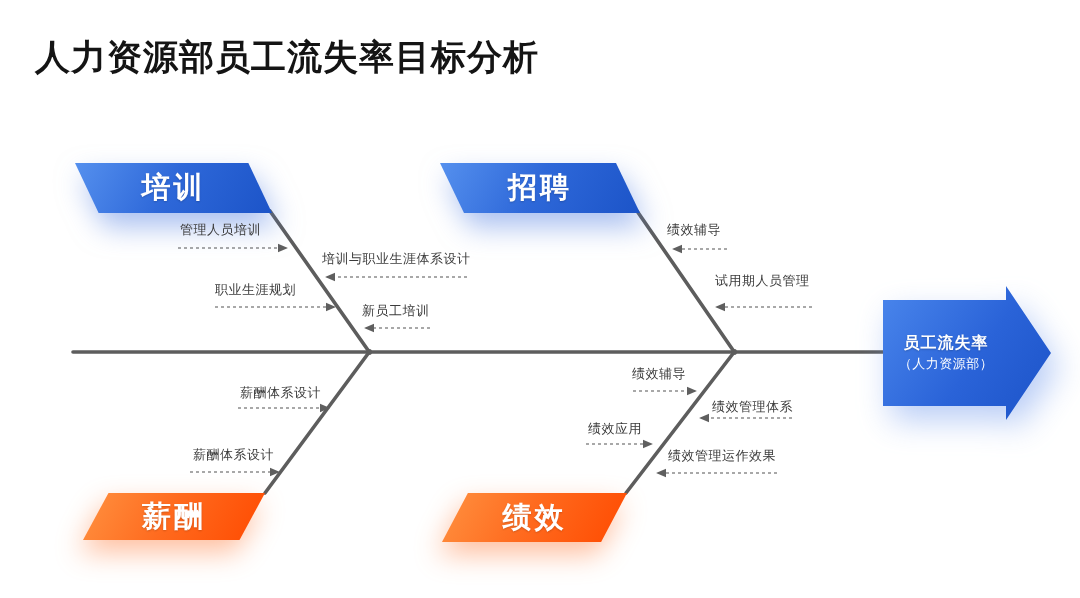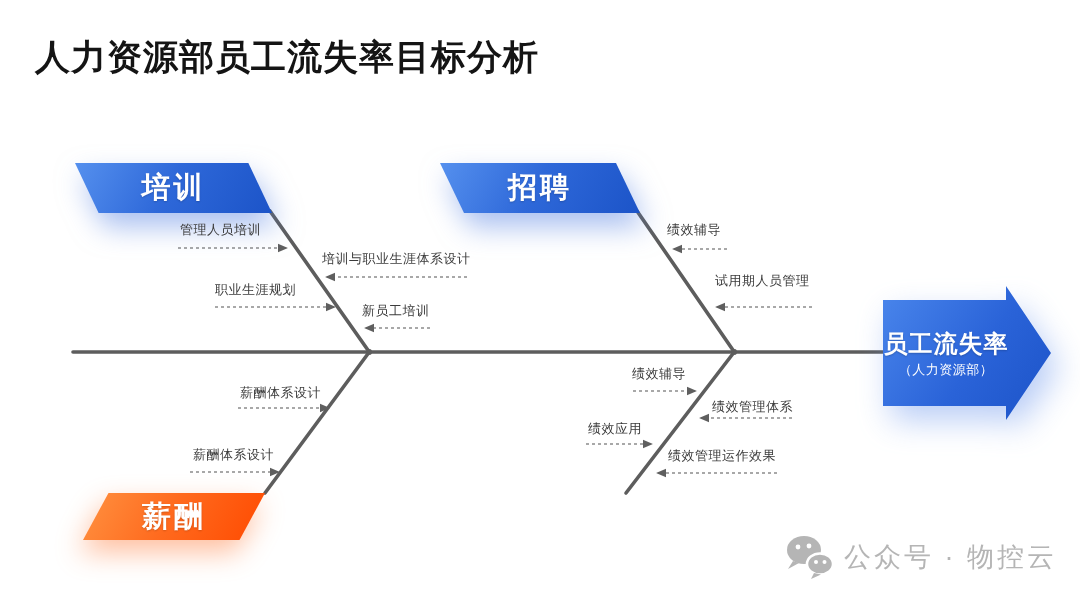--- a/index.html
+++ b/index.html
@@ -40,7 +40,7 @@
     background:linear-gradient(125deg,#4a86ec 0%,#2a63d8 55%,#1c53c8 100%);
     display:flex;flex-direction:column;align-items:center;justify-content:center;
     padding-right:42px;box-sizing:border-box;}
-  .effect-title{color:#fff;font-size:24px;font-weight:800;letter-spacing:1px;
+  .effect-title{color:#fff;font-size:16px;font-weight:800;letter-spacing:1px;
     text-shadow:0 1px 2px rgba(0,0,0,.2);}
   .effect-sub{color:#fff;font-size:13px;margin-top:1px;letter-spacing:.5px;text-align:center;}
 

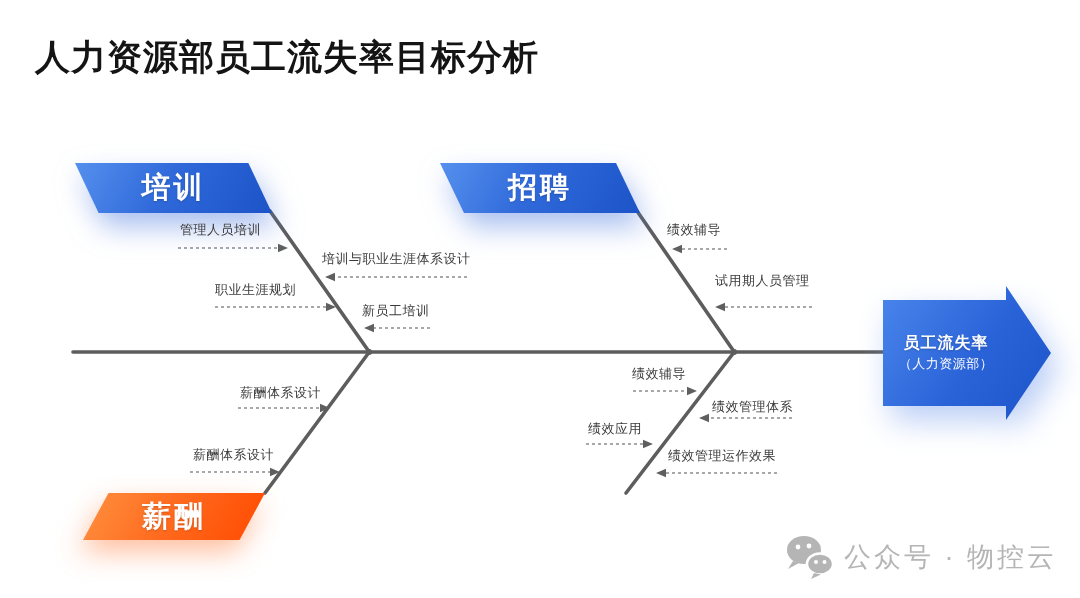--- a/index.html
+++ b/index.html
@@ -99,6 +99,11 @@
       <span>薪酬</span>
     </div>
   </div>
+  <div class="banner-wrap orange" id="banner-performance">
+    <div class="banner orange bottom-slant">
+      <span>绩效</span>
+    </div>
+  </div>
 
   <div class="cause" style="left:180px;top:221px;">管理人员培训</div>
   <div class="cause" style="left:322px;top:250px;">培训与职业生涯体系设计</div>

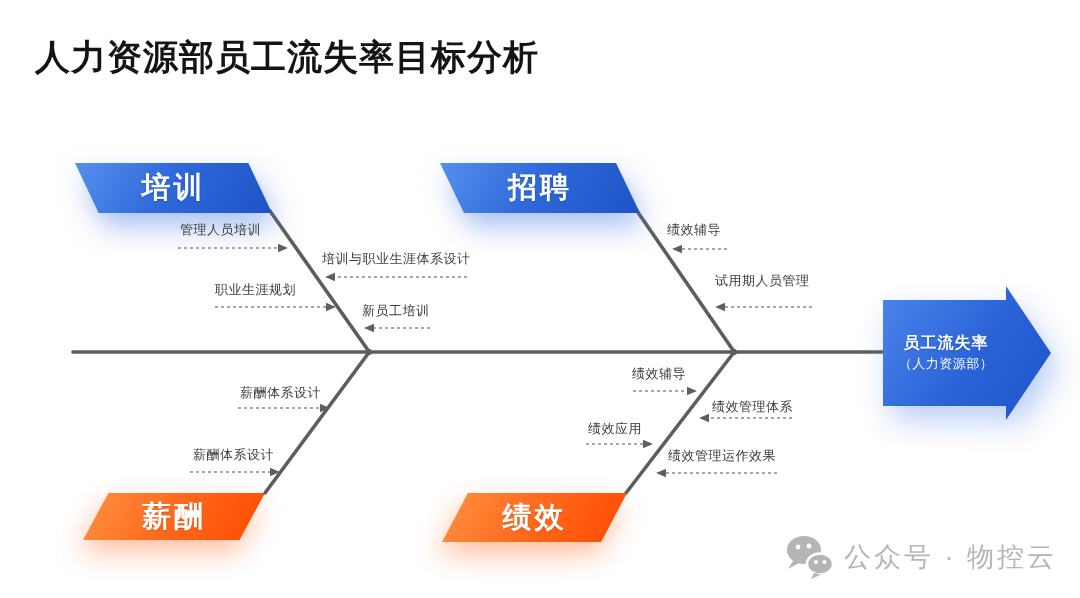--- a/index.html
+++ b/index.html
@@ -128,19 +128,6 @@
     </div>
   </div>
 
-  <div class="watermark">
-    <svg width="54" height="48" viewBox="0 0 54 48">
-      <ellipse cx="22" cy="17" rx="17" ry="14" fill="#b5b5b5"></ellipse>
-      <path d="M11,28 L6,36 L17,30 Z" fill="#b5b5b5"></path>
-      <circle cx="16" cy="14" r="2.4" fill="#ffffff"></circle>
-      <circle cx="27" cy="13" r="2.4" fill="#ffffff"></circle>
-      <ellipse cx="38" cy="31" rx="13" ry="10.5" fill="#b5b5b5" stroke="#ffffff" stroke-width="2.5"></ellipse>
-      <path d="M32,40 L29,46 L39,41.5 Z" fill="#b5b5b5"></path>
-      <circle cx="34" cy="29" r="2" fill="#ffffff"></circle>
-      <circle cx="42.5" cy="29" r="2" fill="#ffffff"></circle>
-    </svg>
-    <span class="watermark-text">公众号 · 物控云</span>
-  </div>
 
 </div>
 

